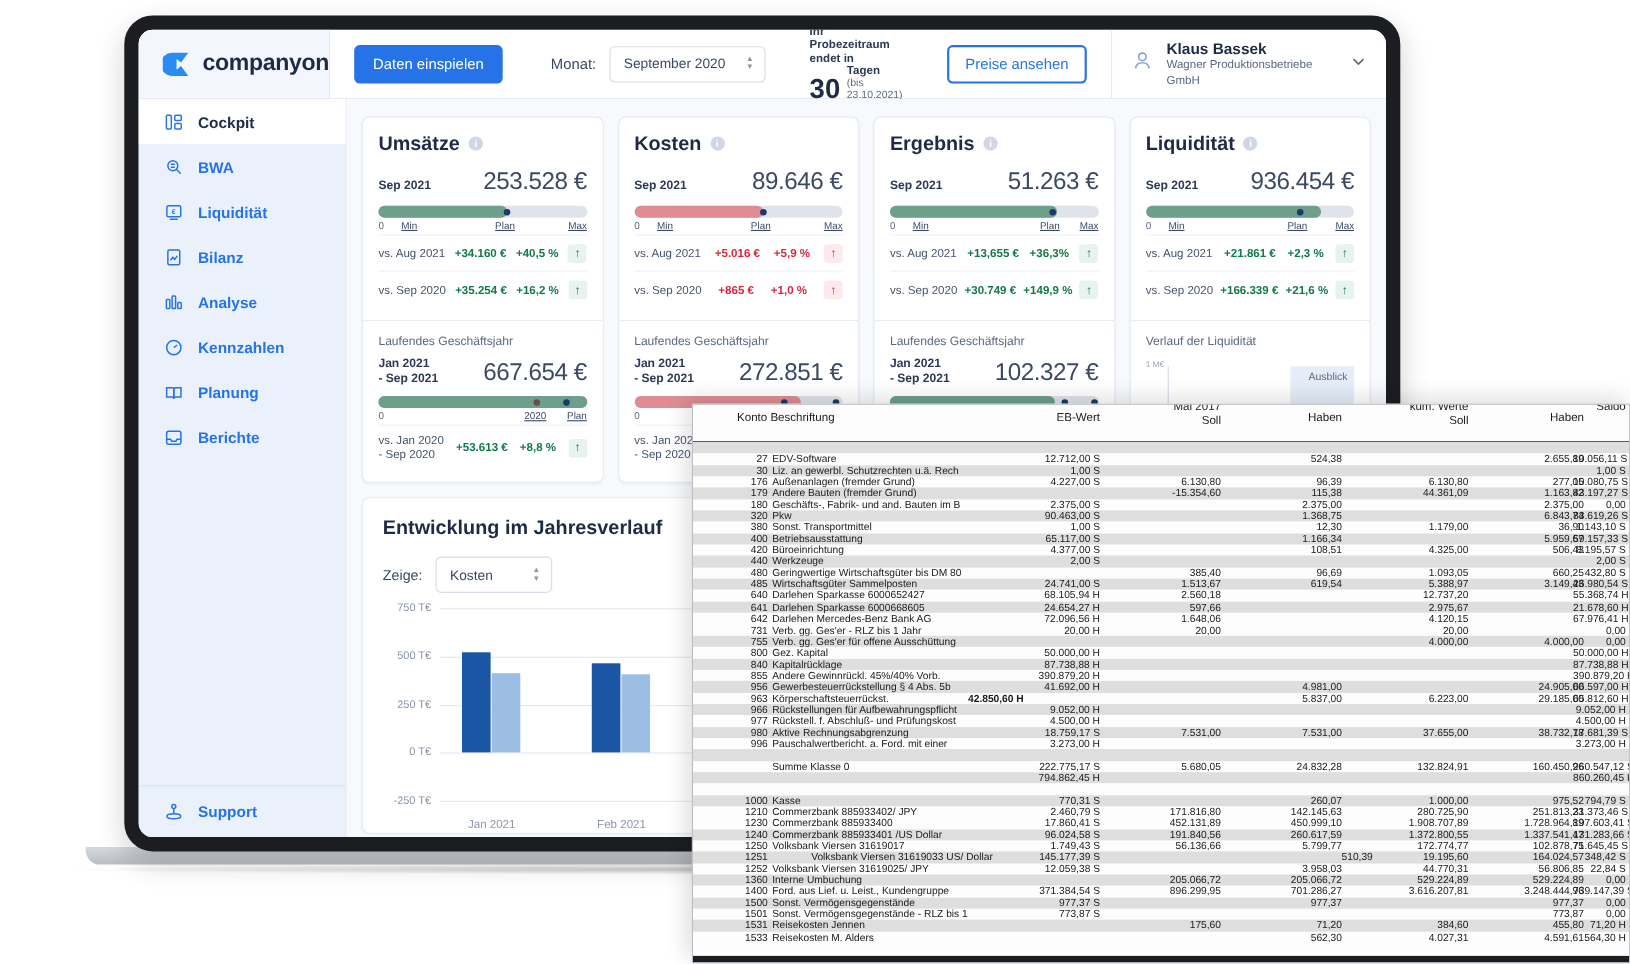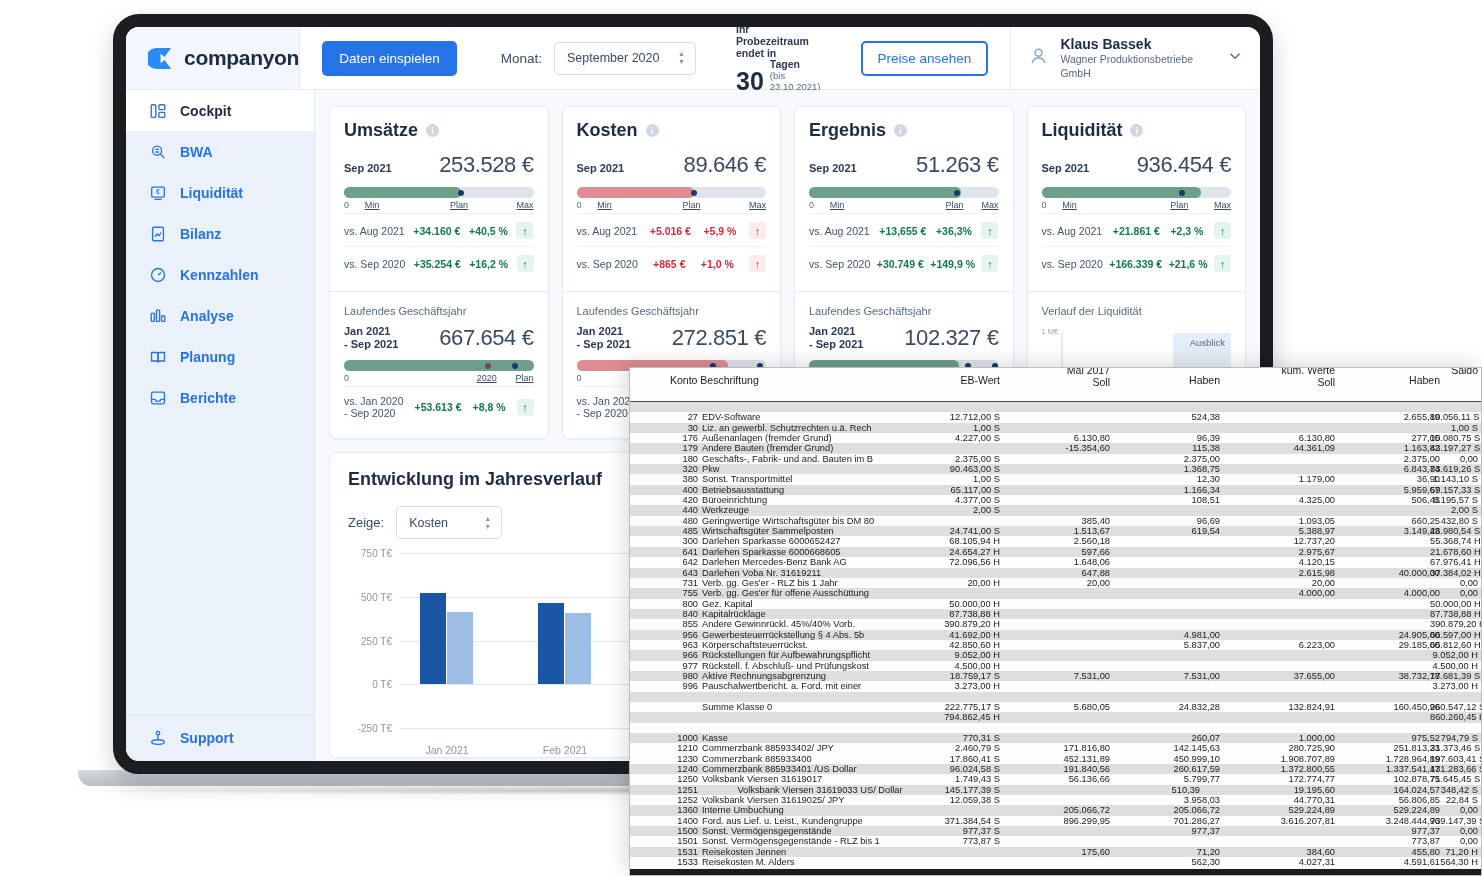--- a/index.html
+++ b/index.html
@@ -312,22 +312,22 @@
           <div class="nav-item">
             <span class="nav-ico">
               <svg viewBox="0 0 20 20" width="18" height="18" fill="none" stroke="#2673e8" stroke-width="1.5">
-                <circle cx="10" cy="10" r="7.2"></circle>
-                  <path d="M10 10l3.4-2.6"></path>
-              </svg>
-            </span>
-            <span class="nav-label">Kennzahlen</span>
-          </div>
-
-          <div class="nav-item">
-            <span class="nav-ico">
-              <svg viewBox="0 0 20 20" width="18" height="18" fill="none" stroke="#2673e8" stroke-width="1.5">
                 <rect x="2.5" y="7" width="3.5" height="9" rx=".8"></rect>
                   <rect x="8.3" y="3.5" width="3.5" height="12.5" rx=".8"></rect>
                   <rect x="14" y="10" width="3.5" height="6" rx=".8"></rect>
               </svg>
             </span>
             <span class="nav-label">Analyse</span>
+          </div>
+
+          <div class="nav-item">
+            <span class="nav-ico">
+              <svg viewBox="0 0 20 20" width="18" height="18" fill="none" stroke="#2673e8" stroke-width="1.5">
+                <circle cx="10" cy="10" r="7.2"></circle>
+                  <path d="M10 10l3.4-2.6"></path>
+              </svg>
+            </span>
+            <span class="nav-label">Kennzahlen</span>
           </div>
 
           <div class="nav-item">

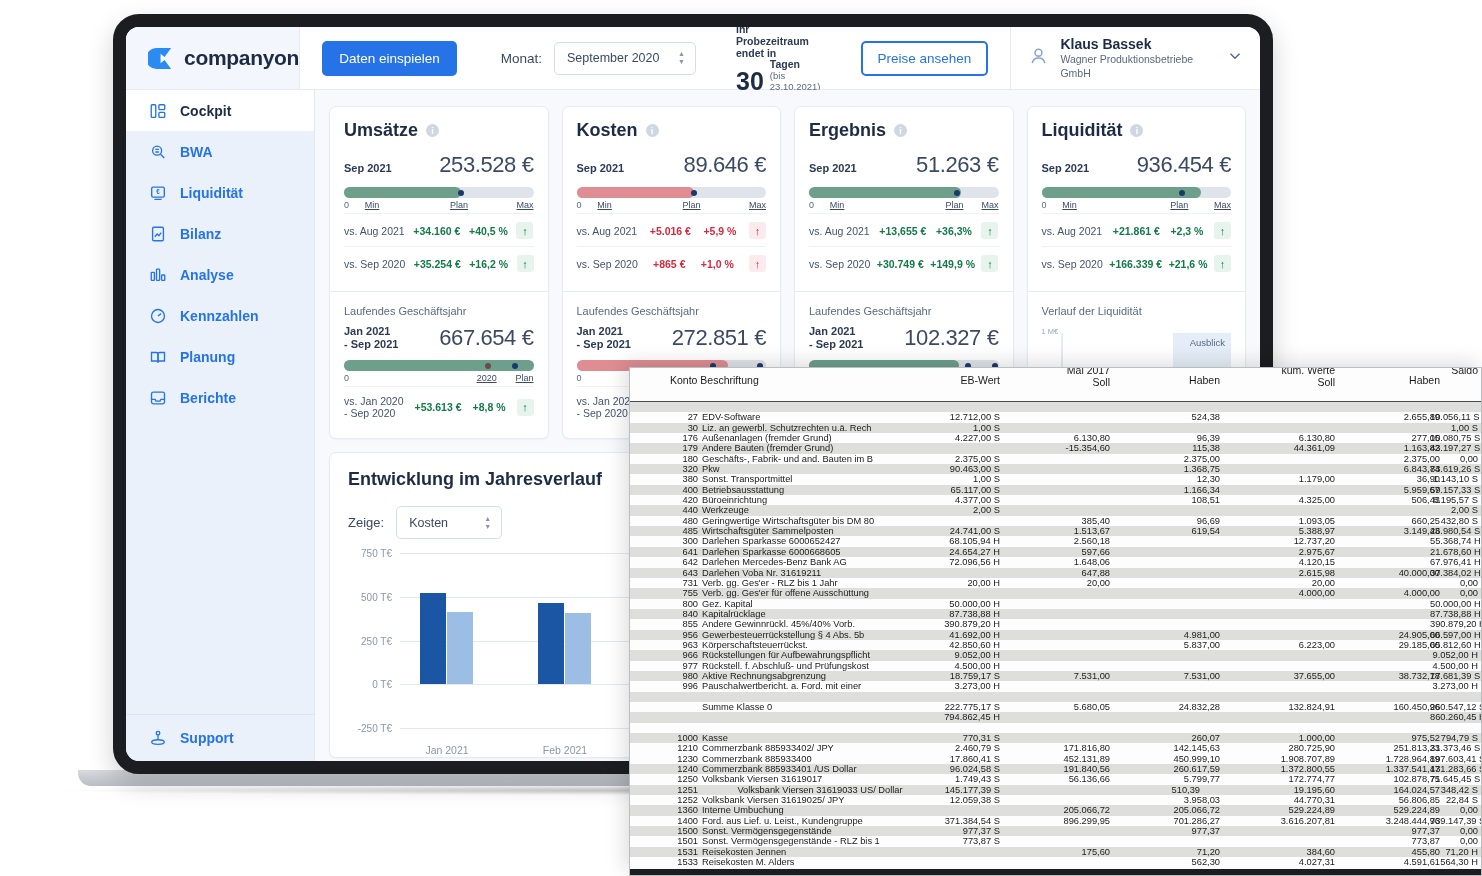--- a/index.html
+++ b/index.html
@@ -775,7 +775,7 @@
           <span class="c" style="left: 800px; width: 48px; text-align: right;">26.980,54 S</span>
         </div>
         <div class="trow">
-          <span class="c" style="left: 20px; width: 48px; text-align: right;">300</span>
+          <span class="c" style="left: 20px; width: 48px; text-align: right;">640</span>
           <span class="c" style="left: 72px; width: 260px; text-align: left;">Darlehen Sparkasse 6000652427</span>
           <span class="c" style="left: 250px; width: 120px; text-align: right;">68.105,94 H</span>
           <span class="c" style="left: 370px; width: 110px; text-align: right;">2.560,18</span>

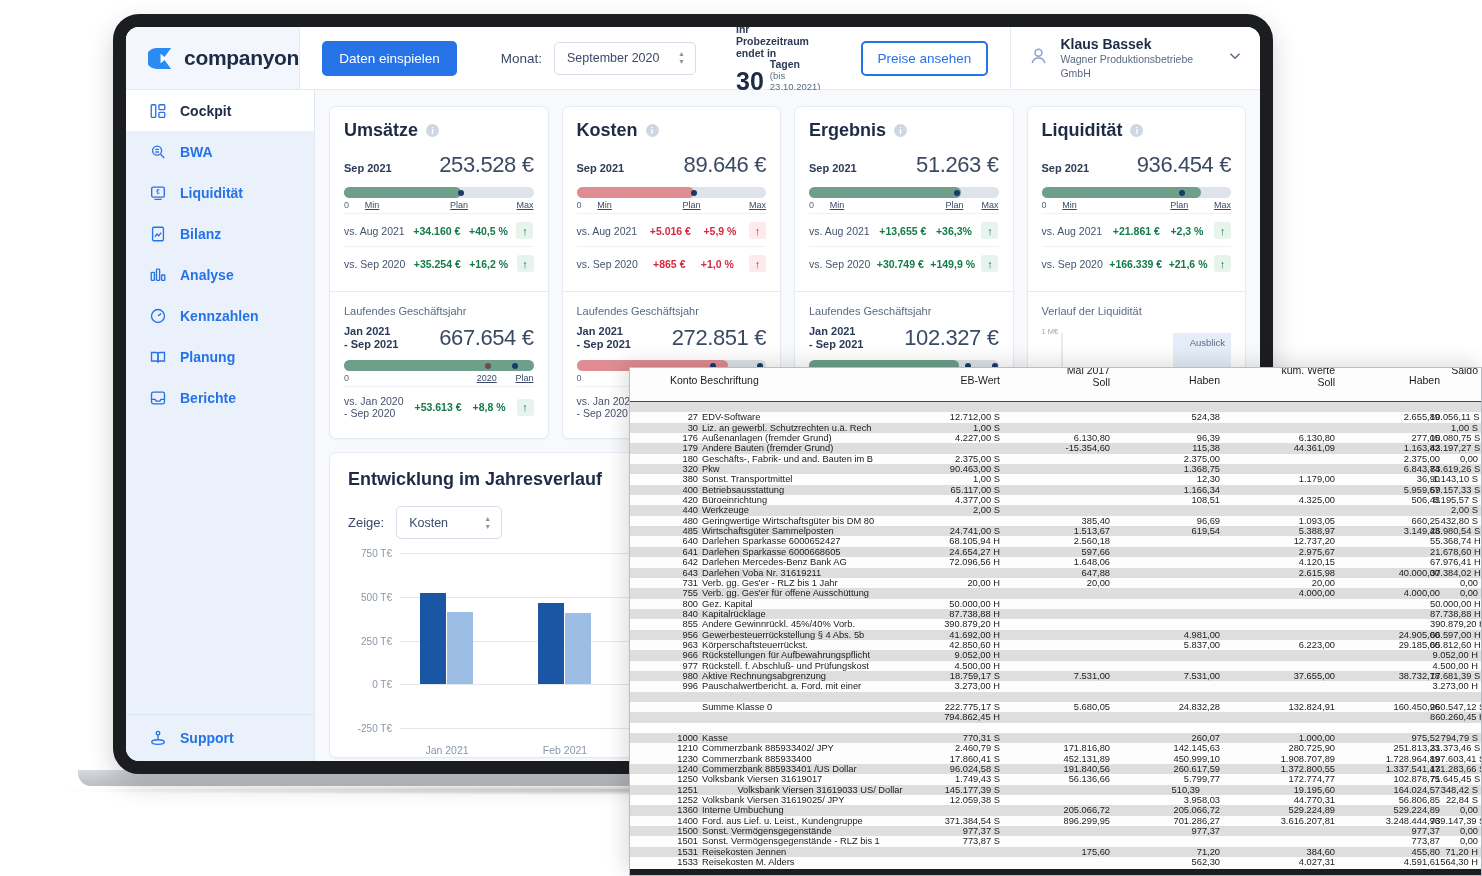--- a/index.html
+++ b/index.html
@@ -798,14 +798,6 @@
           <span class="c" style="left: 590px; width: 115px; text-align: right;">4.120,15</span>
           <span class="c" style="left: 800px; width: 48px; text-align: right;">67.976,41 H</span>
         </div>
-        <div class="trow z">
-          <span class="c" style="left: 20px; width: 48px; text-align: right;">643</span>
-          <span class="c" style="left: 72px; width: 260px; text-align: left;">Darlehen Voba Nr. 31619211</span>
-          <span class="c" style="left: 370px; width: 110px; text-align: right;">647,88</span>
-          <span class="c" style="left: 590px; width: 115px; text-align: right;">2.615,98</span>
-          <span class="c" style="left: 705px; width: 105px; text-align: right;">40.000,00</span>
-          <span class="c" style="left: 800px; width: 48px; text-align: right;">37.384,02 H</span>
-        </div>
         <div class="trow">
           <span class="c" style="left: 20px; width: 48px; text-align: right;">731</span>
           <span class="c" style="left: 72px; width: 260px; text-align: left;">Verb. gg. Ges'er - RLZ bis 1 Jahr</span>

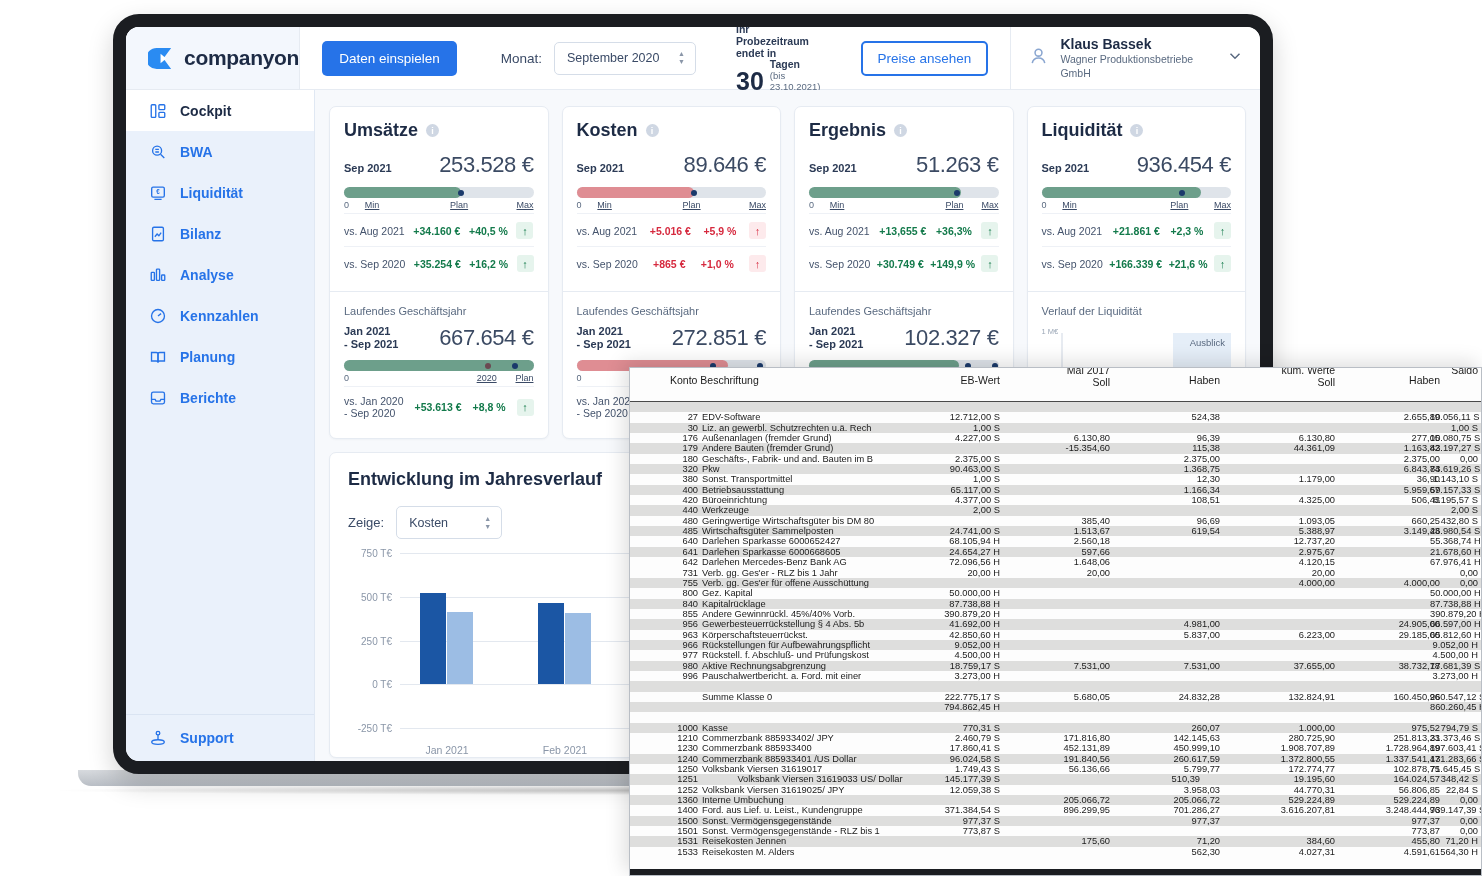--- a/index.html
+++ b/index.html
@@ -842,7 +842,7 @@
         <div class="trow">
           <span class="c" style="left: 20px; width: 48px; text-align: right;">963</span>
           <span class="c" style="left: 72px; width: 260px; text-align: left;">Körperschaftsteuerrückst.</span>
-          <span class="c" style="left: 250px; width: 120px; text-align: right;">42.850,60 H</span>
+          <span class="c" style="left: 250px; width: 120px; text-align: left; font-weight: bold;">42.850,60 H</span>
           <span class="c" style="left: 480px; width: 110px; text-align: right;">5.837,00</span>
           <span class="c" style="left: 590px; width: 115px; text-align: right;">6.223,00</span>
           <span class="c" style="left: 705px; width: 105px; text-align: right;">29.185,00</span>

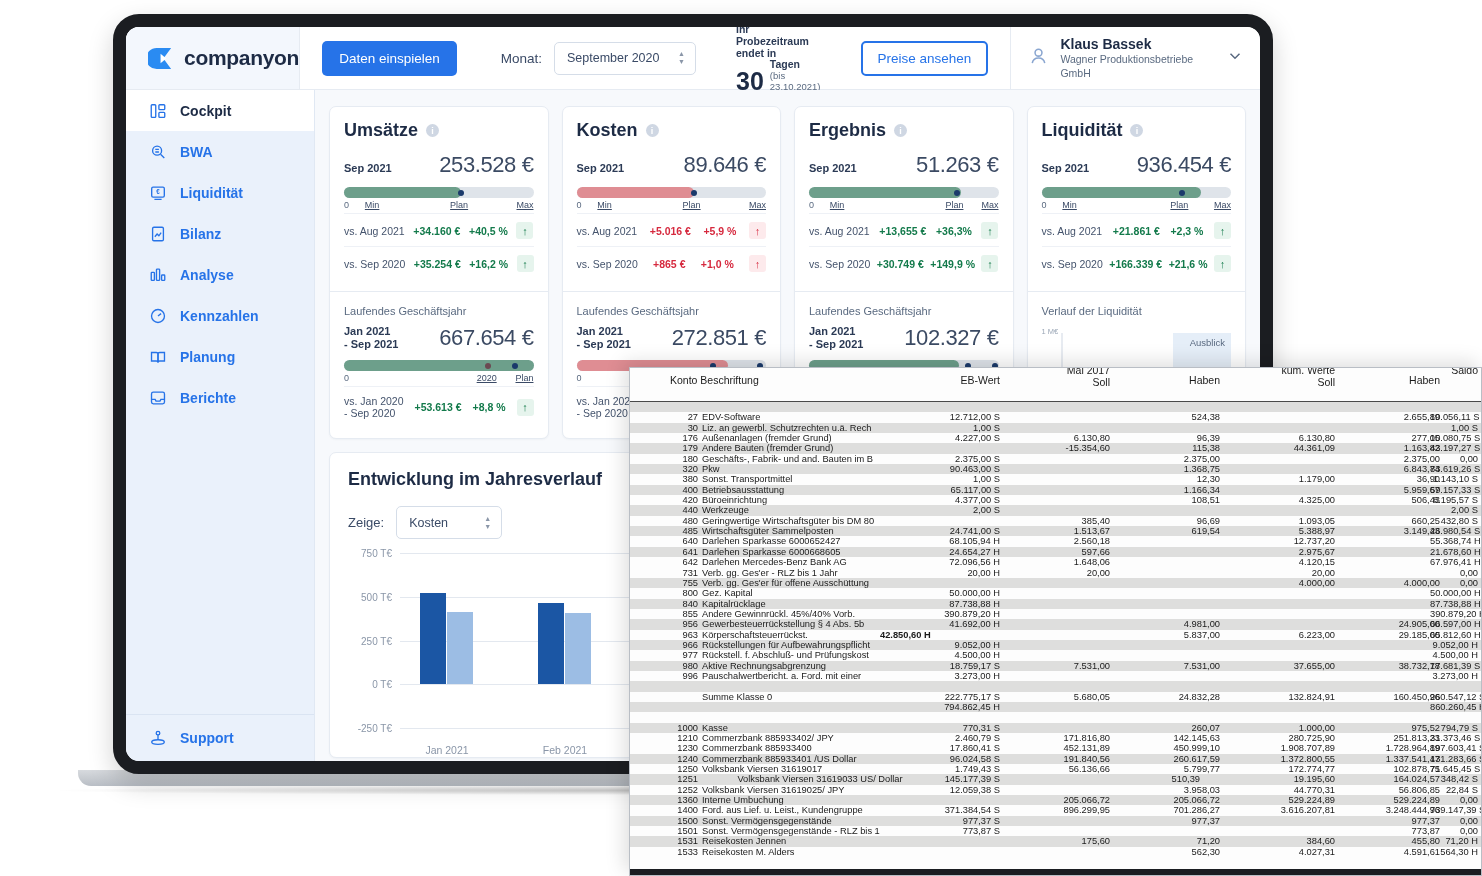--- a/index.html
+++ b/index.html
@@ -944,7 +944,7 @@
           <span class="c" style="left: 20px; width: 48px; text-align: right;">1251</span>
           <span class="c" style="left: 60px; width: 260px; text-align: center;">Volksbank Viersen 31619033 US/ Dollar</span>
           <span class="c" style="left: 250px; width: 120px; text-align: right;">145.177,39 S</span>
-          <span class="c" style="left: 460px; width: 110px; text-align: right;">510,39</span>
+          <span class="c" style="left: 508px; width: 110px; text-align: right;">510,39</span>
           <span class="c" style="left: 590px; width: 115px; text-align: right;">19.195,60</span>
           <span class="c" style="left: 705px; width: 105px; text-align: right;">164.024,57</span>
           <span class="c" style="left: 800px; width: 48px; text-align: right;">348,42 S</span>

